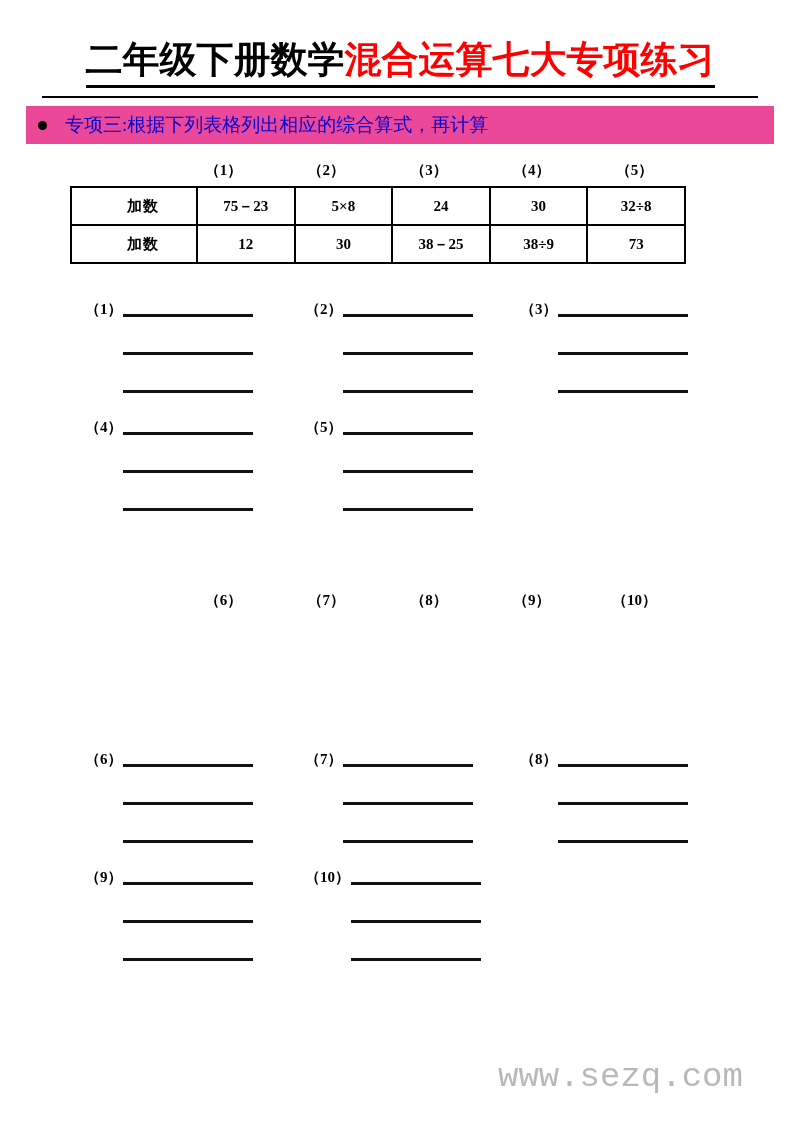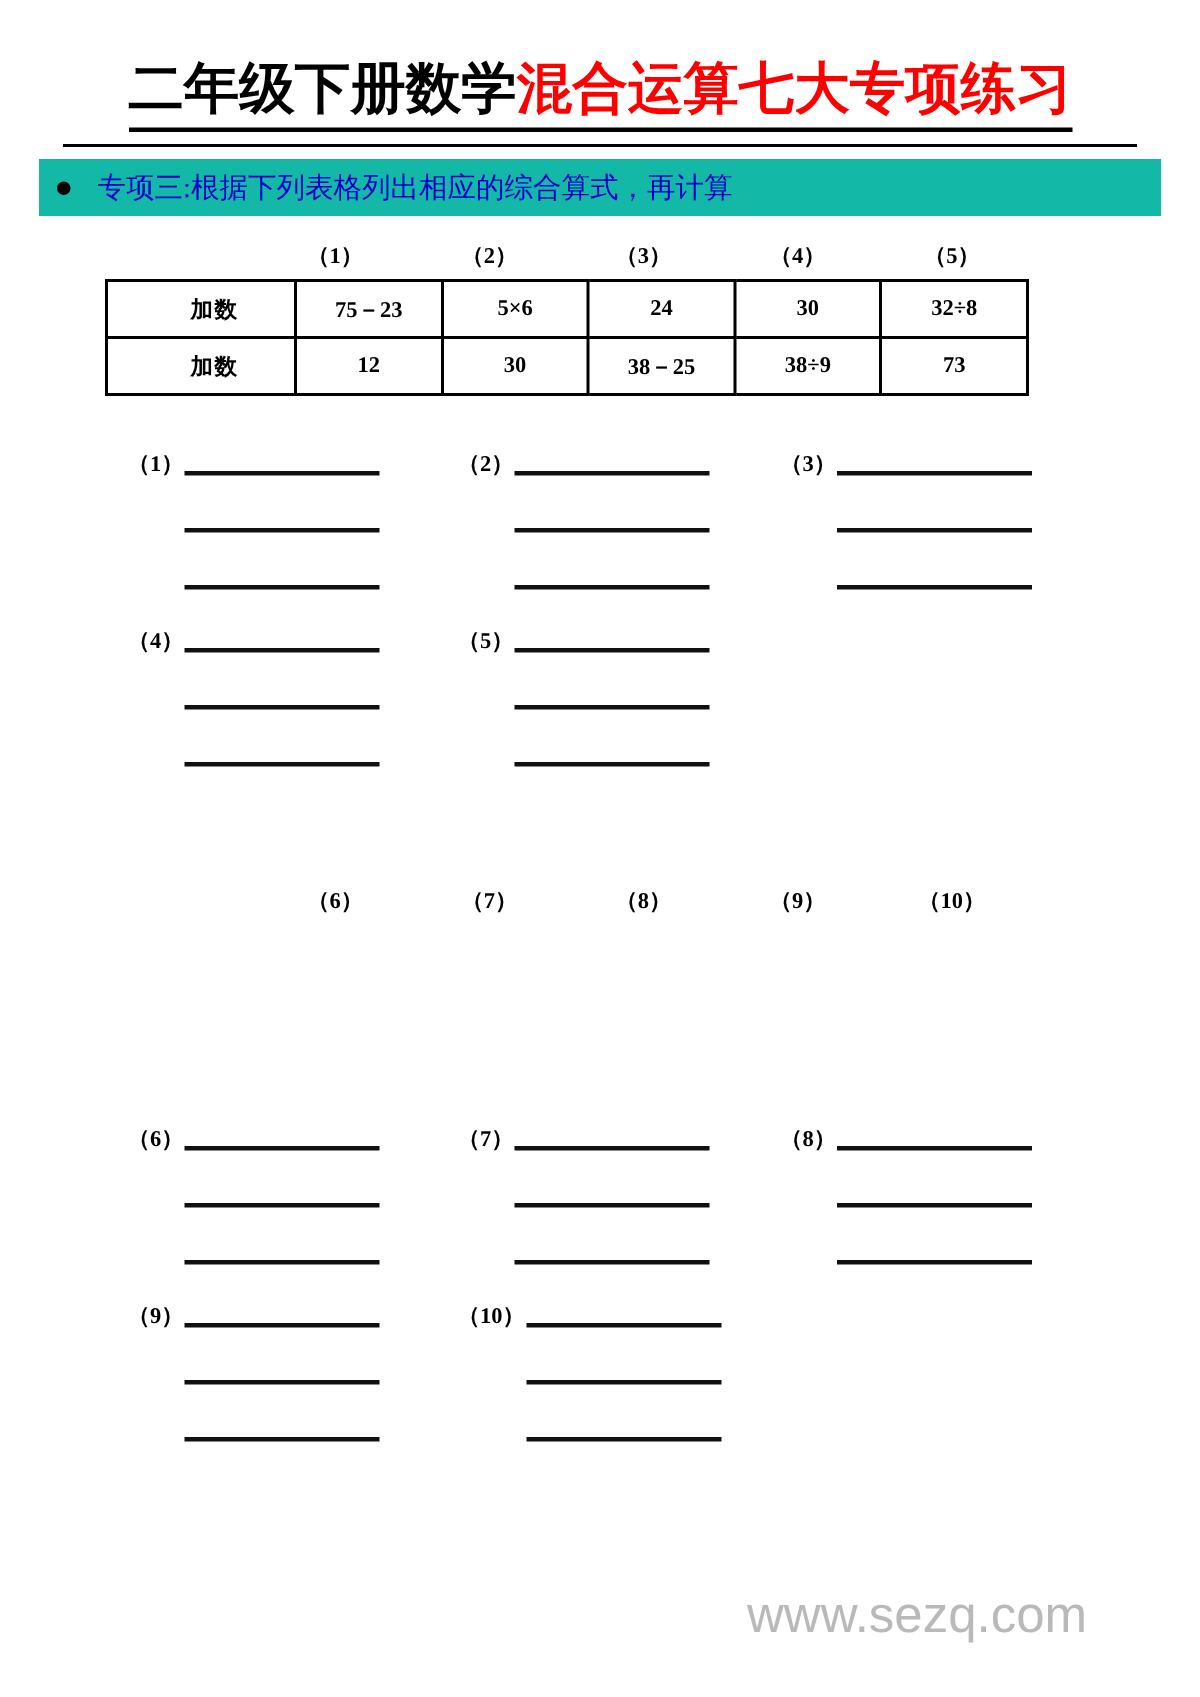--- a/index.html
+++ b/index.html
@@ -52,7 +52,7 @@
     top: 106px;
     width: 748px;
     height: 38px;
-    background: #14b8a6;
+    background: #ec4899;
     display: flex;
     align-items: center;
   }

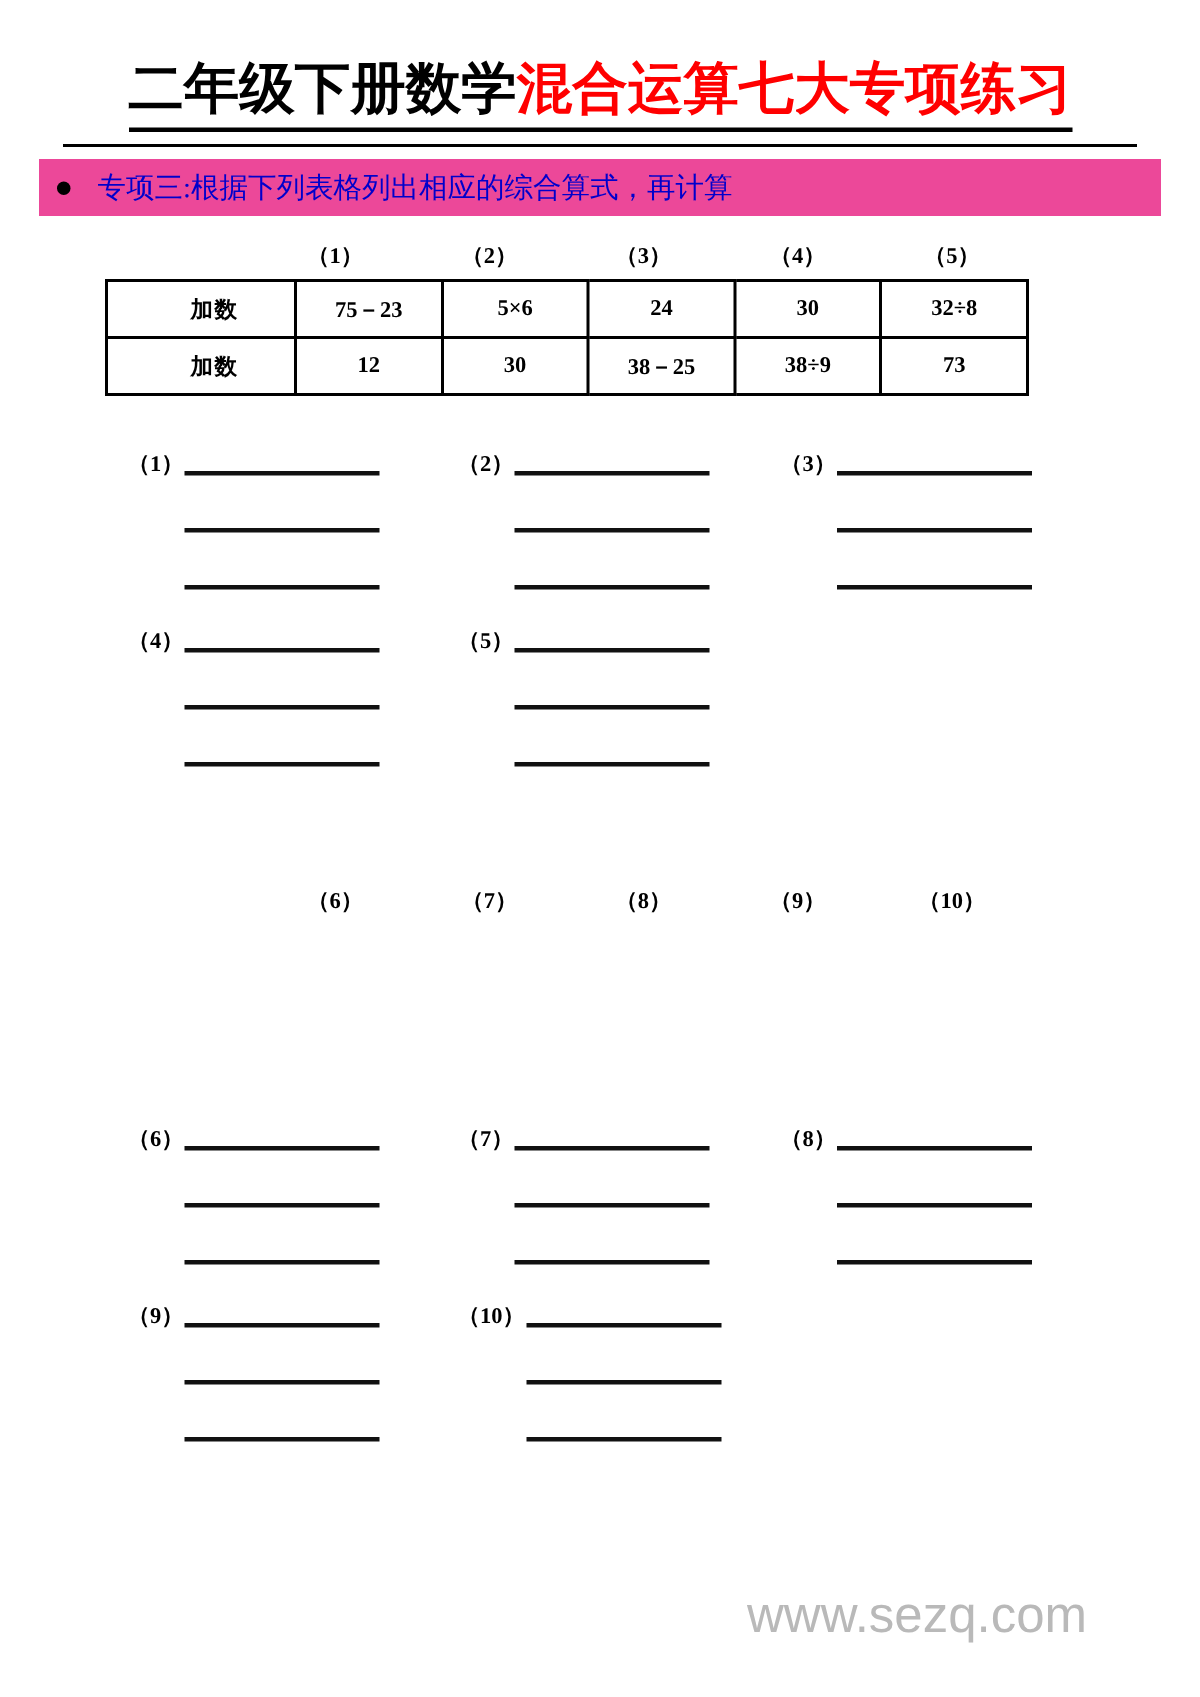--- a/index.html
+++ b/index.html
@@ -187,7 +187,7 @@
         <tr>
       <td class="rowlab">加数</td>
       <td>75－23</td>
-      <td>5×6</td>
+      <td>5×8</td>
       <td>24</td>
       <td>30</td>
       <td>32÷8</td>

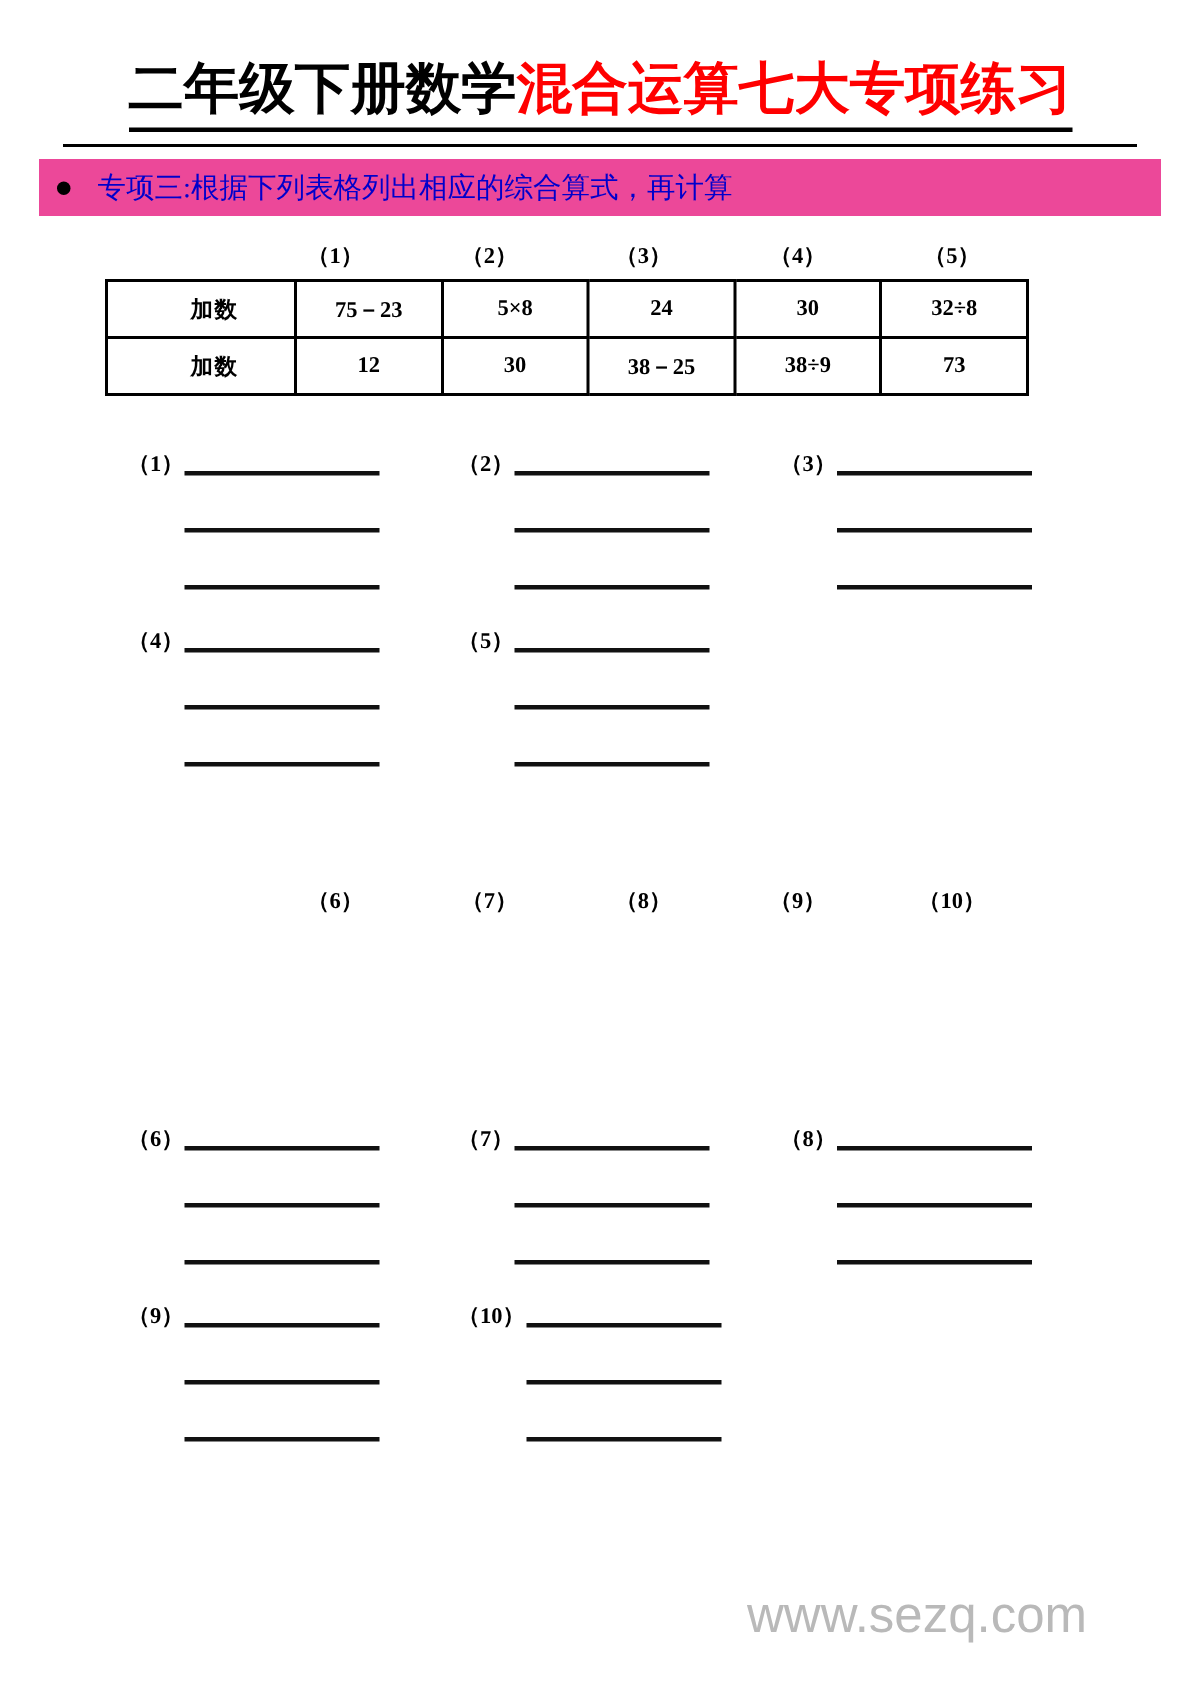--- a/index.html
+++ b/index.html
@@ -153,7 +153,7 @@
     position: absolute;
     left: 498px;
     top: 1058px;
-    font-family: Liberation Sans, sans-serif;
+    font-family: Liberation Mono, monospace;
     font-size: 34px;
     color: #b9b9b9;
     letter-spacing: 0px;

